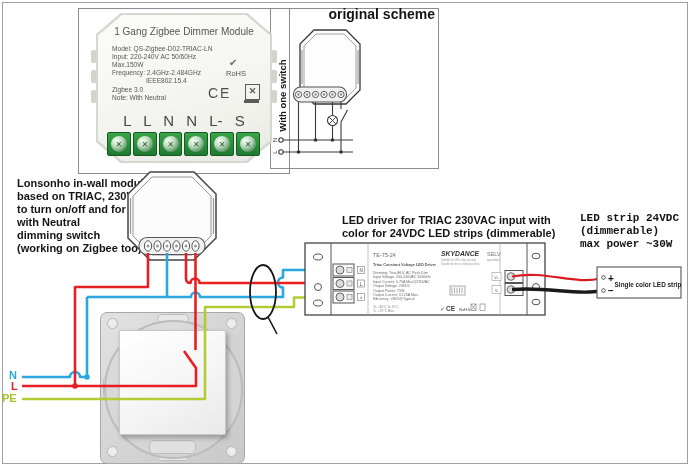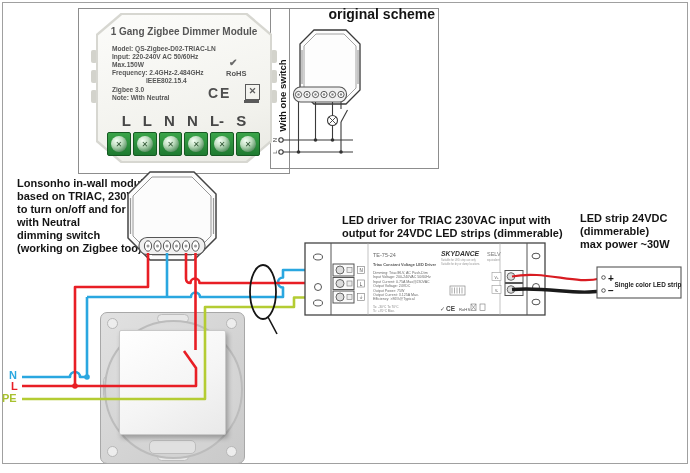--- a/index.html
+++ b/index.html
@@ -10,7 +10,7 @@
   .note{position:absolute;font-weight:bold;font-size:11px;line-height:13px;color:#141414;white-space:nowrap;}
   .mainlbl{position:absolute;font-weight:bold;font-size:11px;line-height:11px;}
   .oct{clip-path:polygon(14% 0,86% 0,100% 14%,100% 86%,86% 100%,14% 100%,0 86%,0 14%);}
-  .devtxt{position:absolute;font-weight:bold;color:#565656;}
+  .devtxt{position:absolute;font-weight:normal;color:#565656;}
   .gstrip{position:absolute;display:flex;gap:2px;}
   .gcell{flex:1;background:linear-gradient(#3aa449,#1e7a30);border:1px solid #155a22;border-radius:2px;
          display:flex;align-items:center;justify-content:center;}

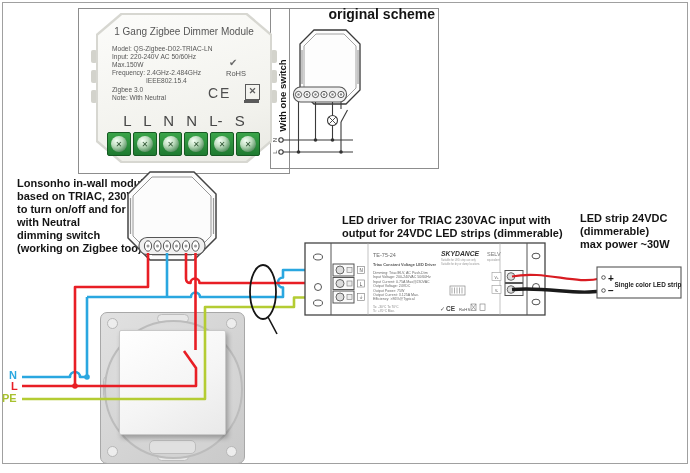--- a/index.html
+++ b/index.html
@@ -105,7 +105,7 @@
     <div>LED driver for TRIAC 230VAC input with</div>
     <div>output for 24VDC LED strips (dimmerable)</div>
   </div>
-  <div class="note" style="left:580px;top:212px;">
+  <div class="note" style="left:580px;top:212px;font-family:Liberation Mono, monospace;">
     <div>LED strip 24VDC</div>
     <div>(dimmerable)</div>
     <div>max power ~30W</div>

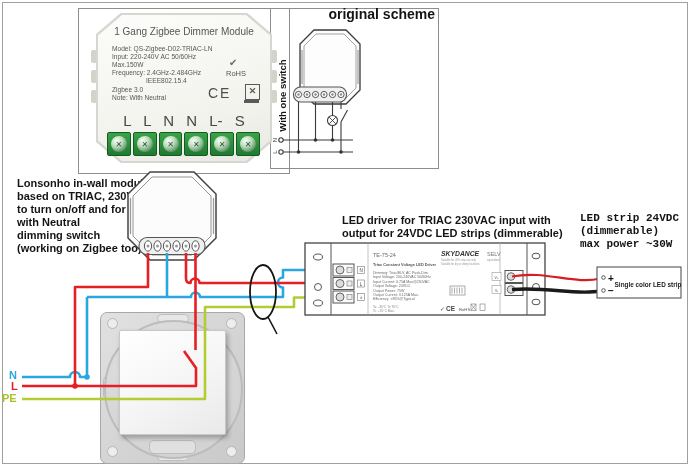--- a/index.html
+++ b/index.html
@@ -103,7 +103,7 @@
   </div>
   <div class="note" style="left:342px;top:214px;">
     <div>LED driver for TRIAC 230VAC input with</div>
-    <div>output for 24VDC LED strips (dimmerable)</div>
+    <div>color for 24VDC LED strips (dimmerable)</div>
   </div>
   <div class="note" style="left:580px;top:212px;font-family:Liberation Mono, monospace;">
     <div>LED strip 24VDC</div>

